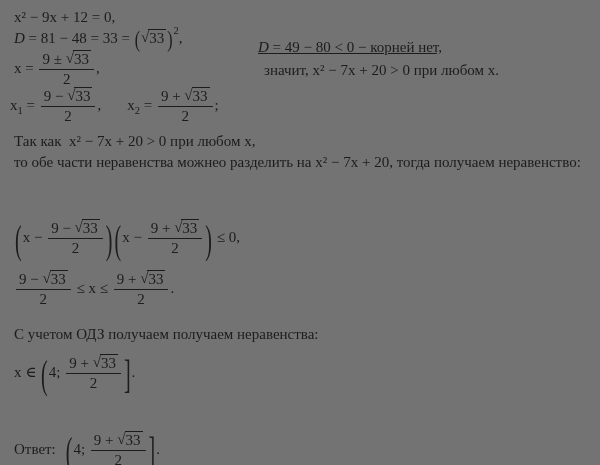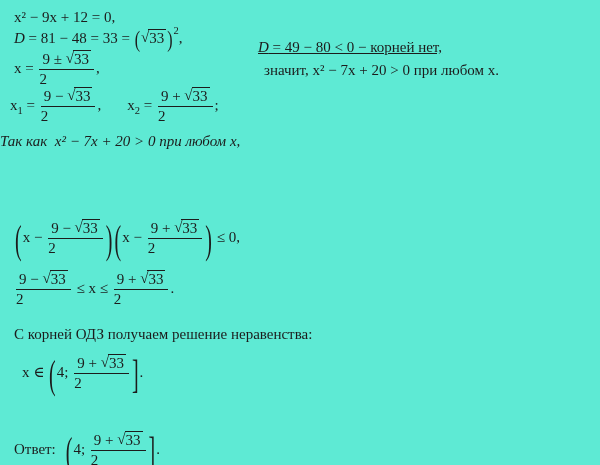--- a/index.html
+++ b/index.html
@@ -4,7 +4,7 @@
 <style>
   html,body{margin:0;padding:0;background:#ffffff;}
   .page{
-    position:relative;width:600px;height:465px;background:#5eead4;
+    position:relative;width:600px;height:465px;background:#737373;
     font-family:"Liberation Serif","DejaVu Serif",serif;
     font-size:15px;color:#1c1c1c;overflow:hidden;
   }

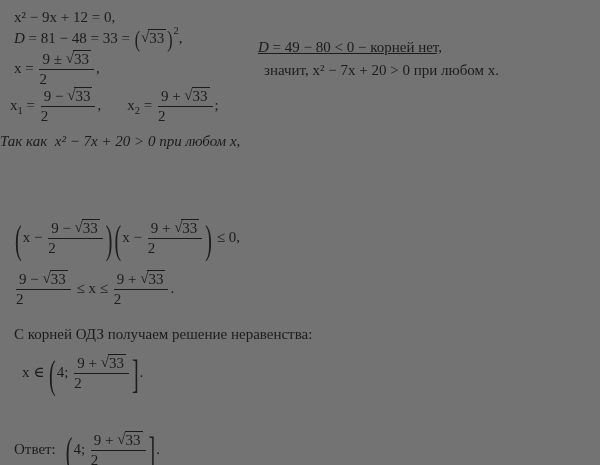--- a/index.html
+++ b/index.html
@@ -9,7 +9,7 @@
     font-size:15px;color:#1c1c1c;overflow:hidden;
   }
   .ln{position:absolute;white-space:nowrap;line-height:20px;}
-  .frac{display:inline-block;vertical-align:middle;line-height:17px;margin:0 2px;}
+  .frac{display:inline-block;vertical-align:middle;text-align:center;line-height:17px;margin:0 2px;}
   .num{display:block;border-bottom:1px solid #1c1c1c;padding:0 3px 1px 3px;}
   .den{display:block;padding-top:1px;}
   .sq{white-space:nowrap;}

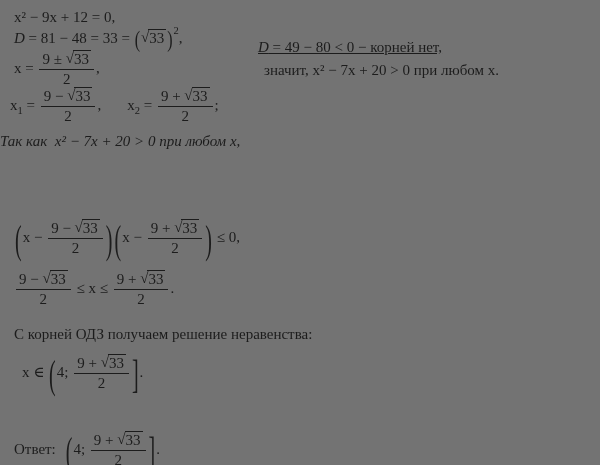--- a/index.html
+++ b/index.html
@@ -55,7 +55,7 @@
     <span>значит, x² − 7x + 20 &gt; 0 при любом x.</span>
   </div>
 
-  <div class="ln" style="left:0;top:131px;font-style:italic;">
+  <div class="ln" style="left:14px;top:131px;">
     <span>Так как&nbsp; x² − 7x + 20 &gt; 0 при любом x,</span>
   </div>
 

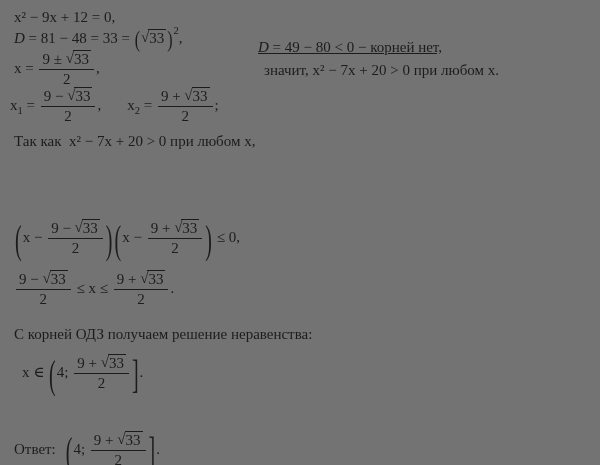--- a/index.html
+++ b/index.html
@@ -58,6 +58,9 @@
   <div class="ln" style="left:14px;top:131px;">
     <span>Так как&nbsp; x² − 7x + 20 &gt; 0 при любом x,</span>
   </div>
+  <div class="ln" style="left:14px;top:152px;">
+    <span>то обе части неравенства можнео разделить на x² − 7x + 20, тогда получаем неравенство:</span>
+  </div>
 
   <div class="ln" style="left:14px;top:220px;">
     <span class="bp">(</span><span>x − </span><span class="frac"><span class="num"><span>9 − </span><span class="sq"><span class="rs">√</span><span class="rb">33</span></span></span><span class="den">2</span></span><span class="bp">)</span><span class="bp">(</span><span>x − </span><span class="frac"><span class="num"><span>9 + </span><span class="sq"><span class="rs">√</span><span class="rb">33</span></span></span><span class="den">2</span></span><span class="bp">)</span><span> ≤ 0,</span>

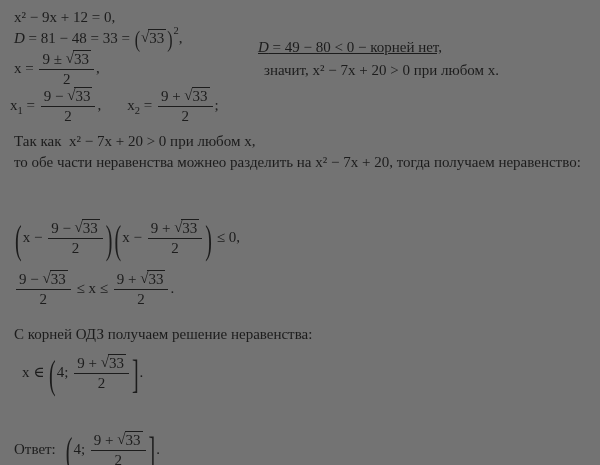--- a/index.html
+++ b/index.html
@@ -71,7 +71,7 @@
   </div>
 
   <div class="ln" style="left:14px;top:324px;">
-    <span>С корней ОДЗ получаем решение неравенства:</span>
+    <span>С учетом ОДЗ получаем получаем неравенства:</span>
   </div>
 
   <div class="ln" style="left:14px;top:355px;margin-left:8px;">

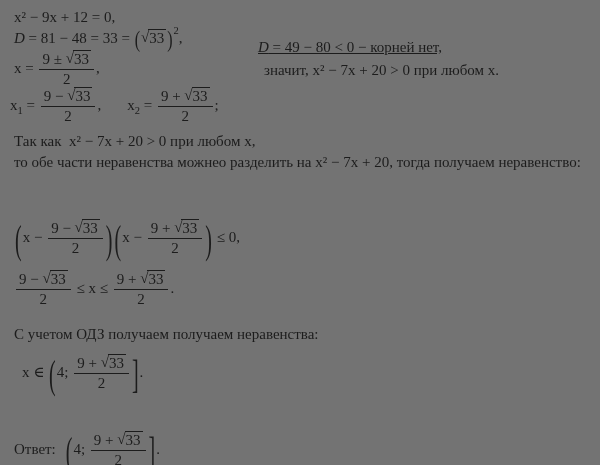--- a/index.html
+++ b/index.html
@@ -74,7 +74,7 @@
     <span>С учетом ОДЗ получаем получаем неравенства:</span>
   </div>
 
-  <div class="ln" style="left:14px;top:355px;margin-left:8px;">
+  <div class="ln" style="left:14px;top:355px;">
     <span>x ∈ </span><span class="bp">(</span><span>4; </span><span class="frac"><span class="num"><span>9 + </span><span class="sq"><span class="rs">√</span><span class="rb">33</span></span></span><span class="den">2</span></span><span class="bp">]</span><span>.</span>
   </div>
 

